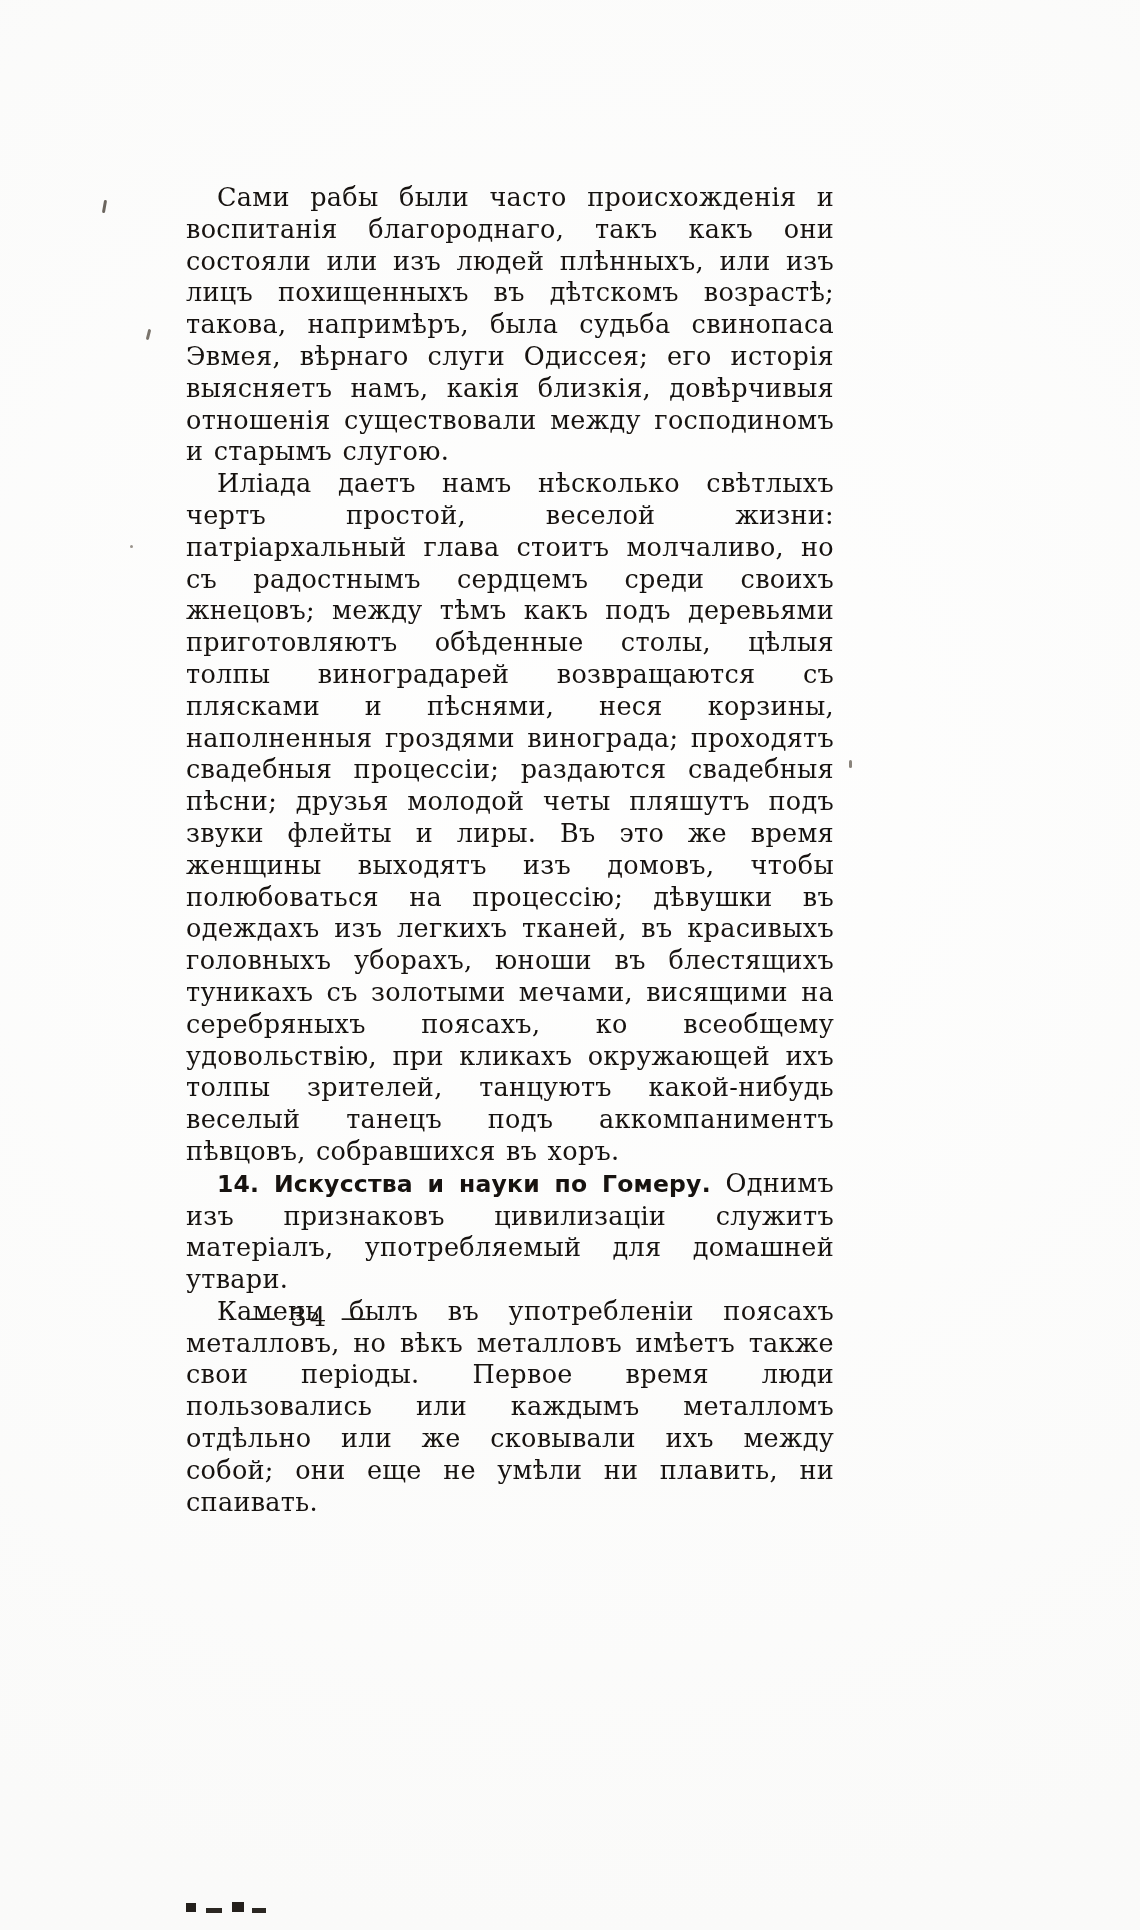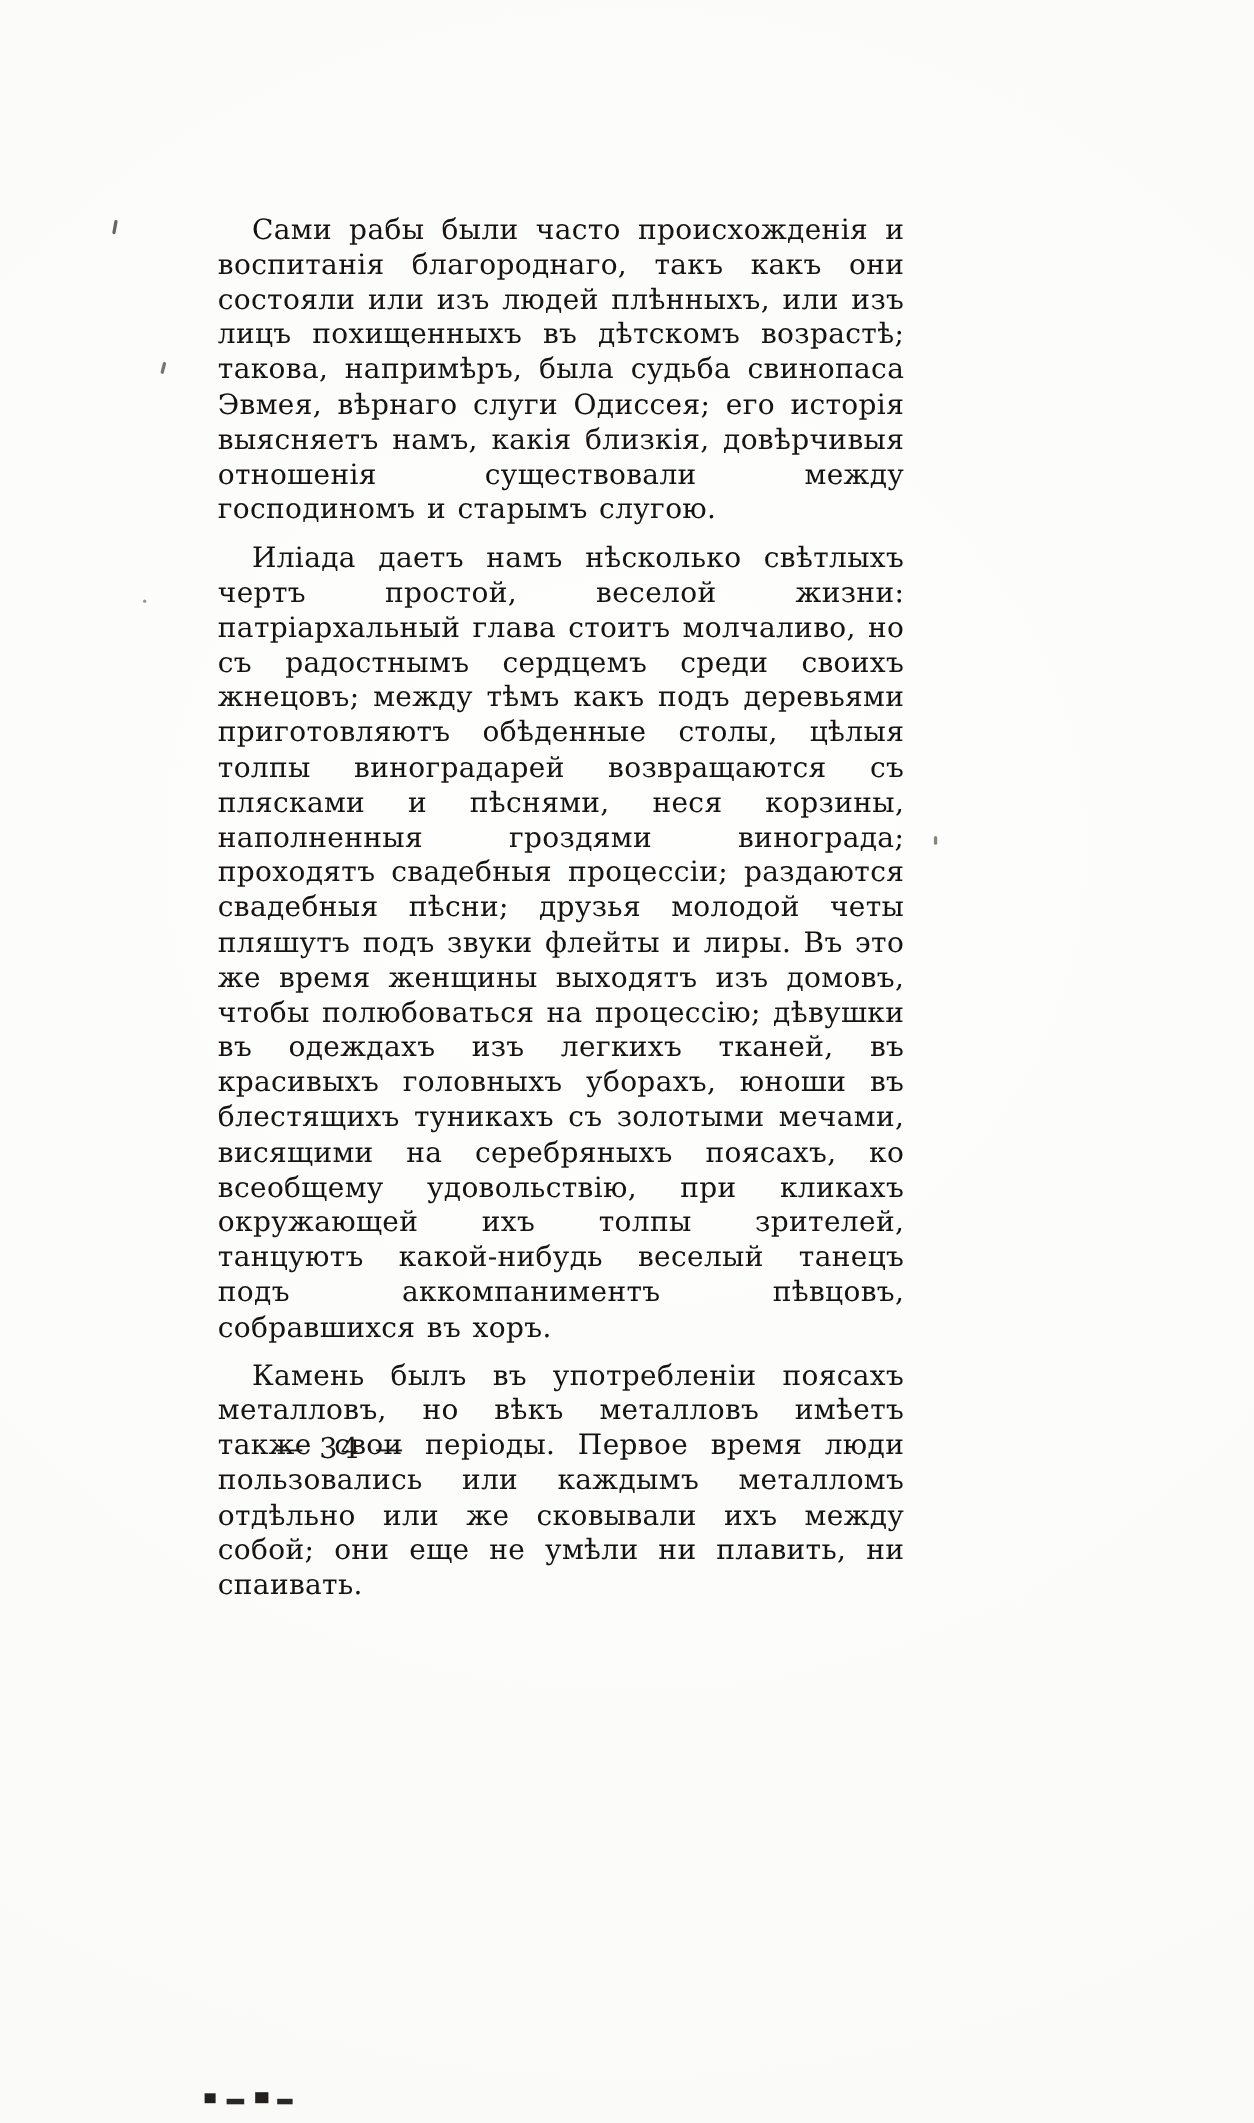--- a/index.html
+++ b/index.html
@@ -31,7 +31,7 @@
     word-spacing: 2px;
   }
   .page-text p {
-    margin: 12px;
+    margin: 0;
     text-indent: 31px;
   }
   .lead-italic { }

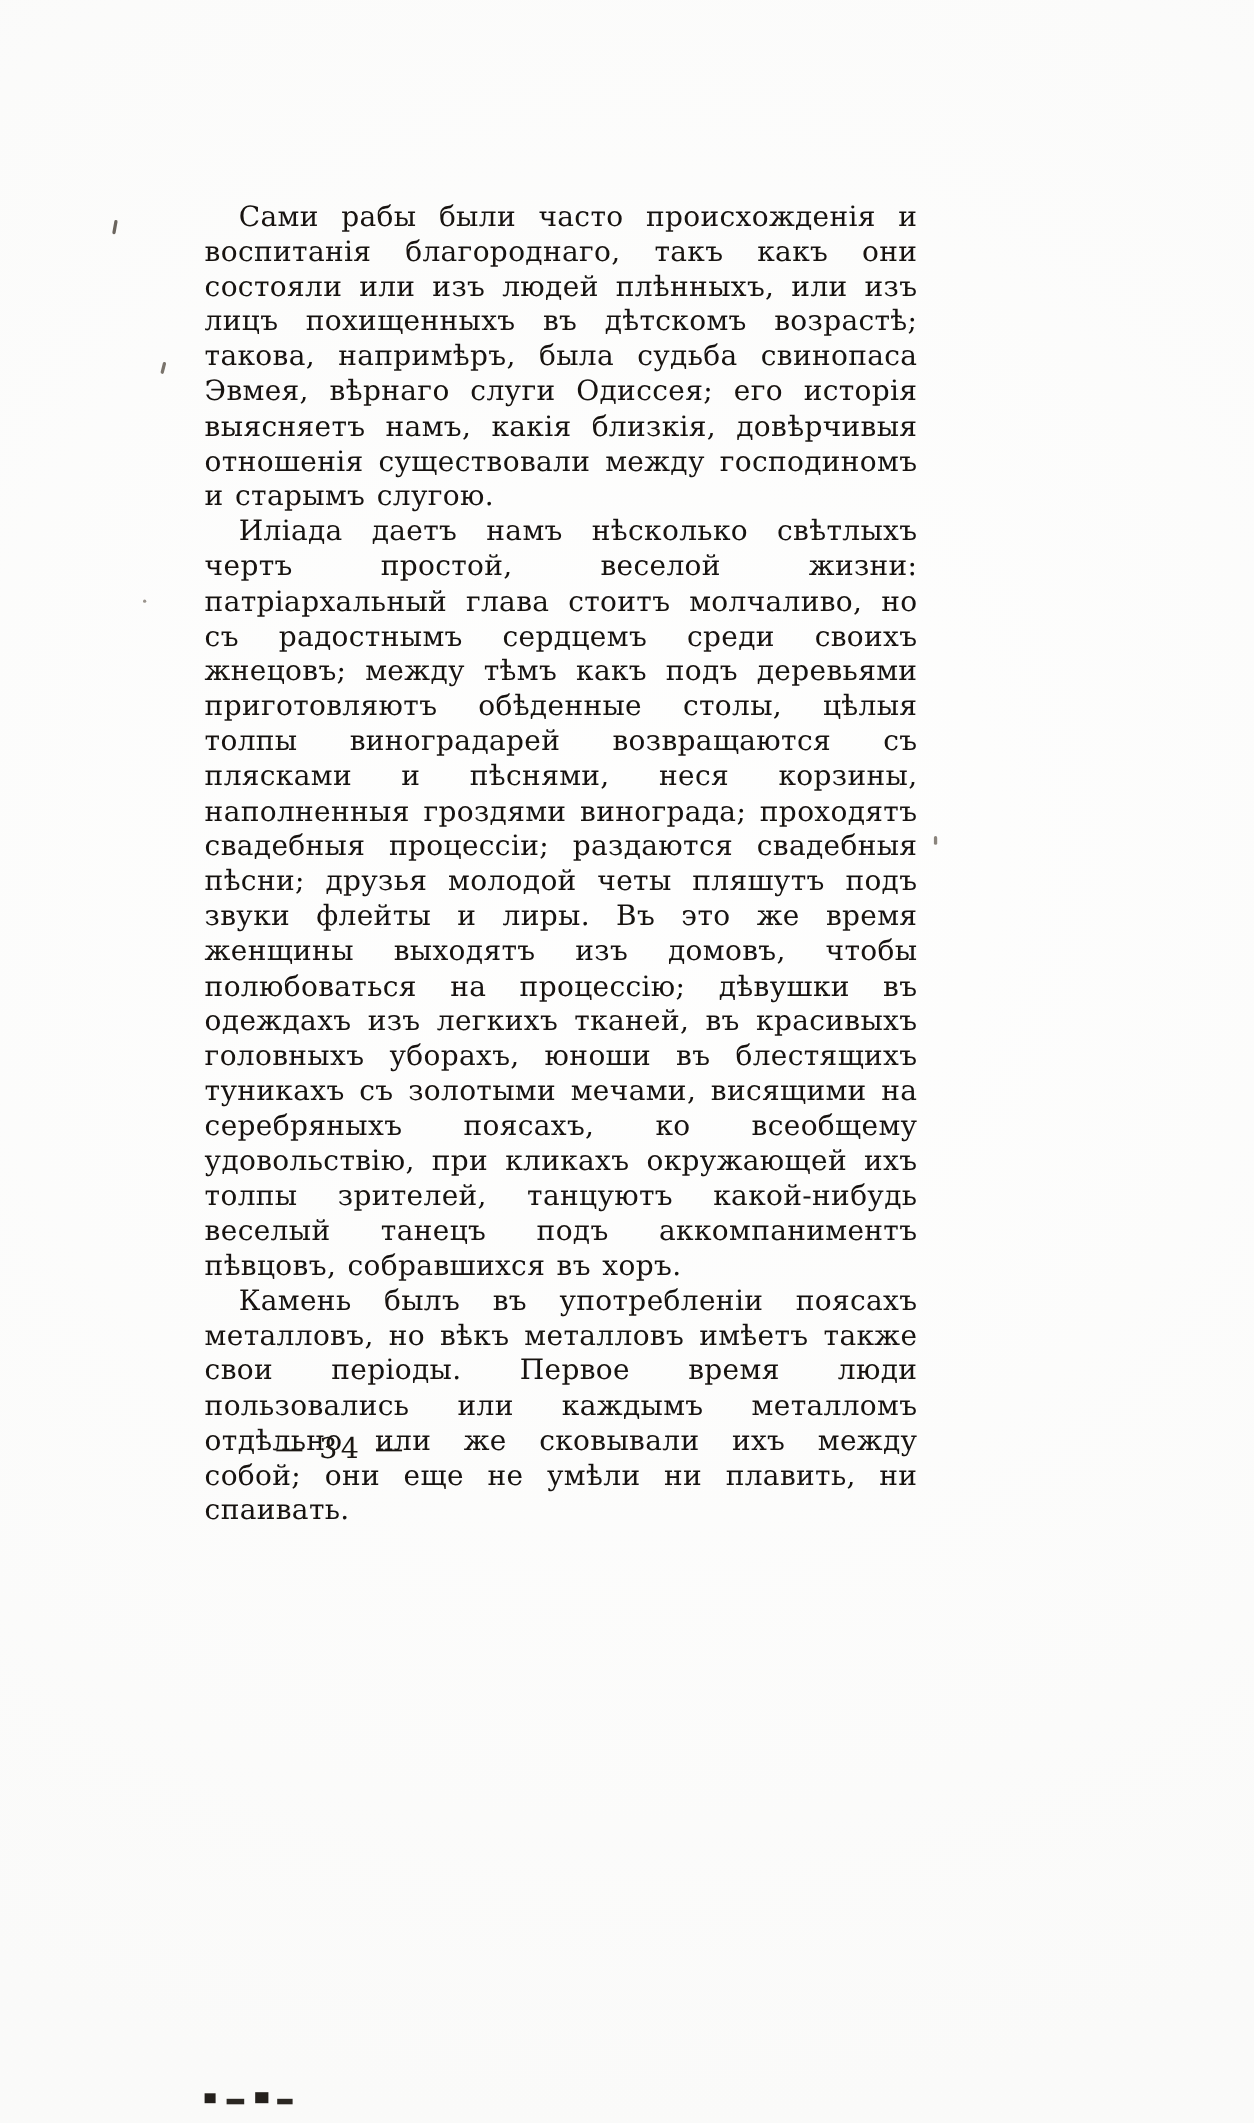--- a/index.html
+++ b/index.html
@@ -85,6 +85,7 @@
 
     <p><span class="lead-italic">Иліада</span><span> даетъ намъ нѣсколько свѣтлыхъ чертъ простой, веселой жизни: патріархальный глава стоитъ молчаливо, но съ радостнымъ сердцемъ среди своихъ жнецовъ; между тѣмъ какъ подъ деревьями приготовляютъ обѣденные столы, цѣлыя толпы виноградарей возвращаются съ плясками и пѣснями, неся корзины, наполненныя гроздями винограда; проходятъ свадебныя процессіи; раздаются свадебныя пѣсни; друзья молодой четы пляшутъ подъ звуки флейты и лиры. Въ это же время женщины выходятъ изъ домовъ, чтобы полюбоваться на процессію; дѣвушки въ одеждахъ изъ легкихъ тканей, въ красивыхъ головныхъ уборахъ, юноши въ блестящихъ туникахъ съ золотыми мечами, висящими на серебряныхъ поясахъ, ко всеобщему удовольствію, при кликахъ окружающей ихъ толпы зрителей, танцуютъ какой-нибудь веселый танецъ подъ аккомпаниментъ пѣвцовъ, собравшихся въ хоръ.</span></p>
 
+    <p><span class="lead-bold">14. Искусства и науки по Гомеру.</span><span> Однимъ изъ признаковъ цивилизаціи служитъ матеріалъ, употребляемый для домашней утвари.</span></p>
 
     <p><span></span><span>Камень былъ въ употребленіи поясахъ металловъ, но вѣкъ металловъ имѣетъ также свои періоды. Первое время люди пользовались или каждымъ металломъ отдѣльно или же сковывали ихъ между собой; они еще не умѣли ни плавить, ни спаивать.</span></p>
 

